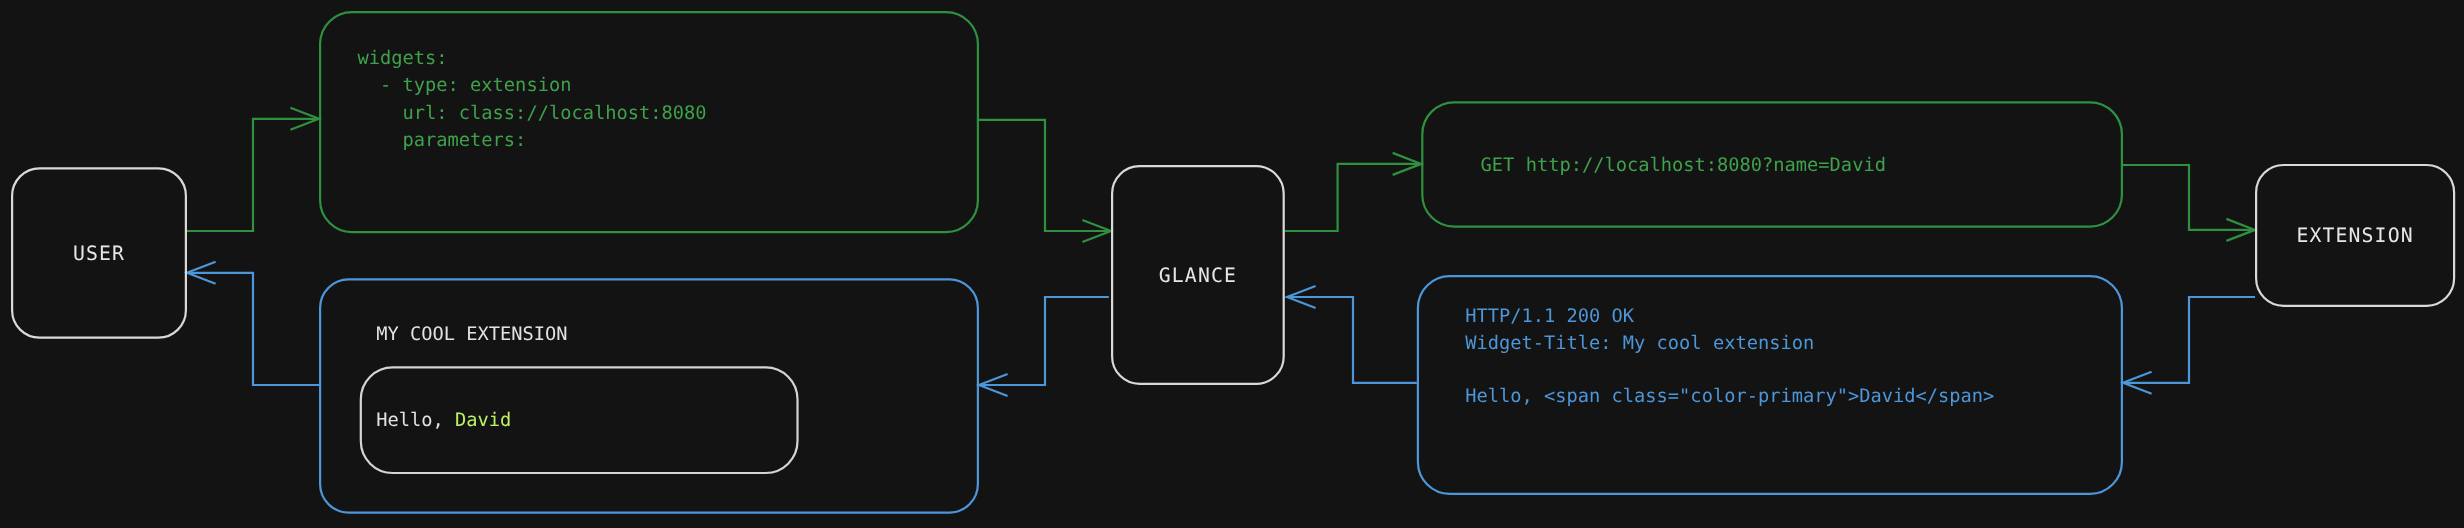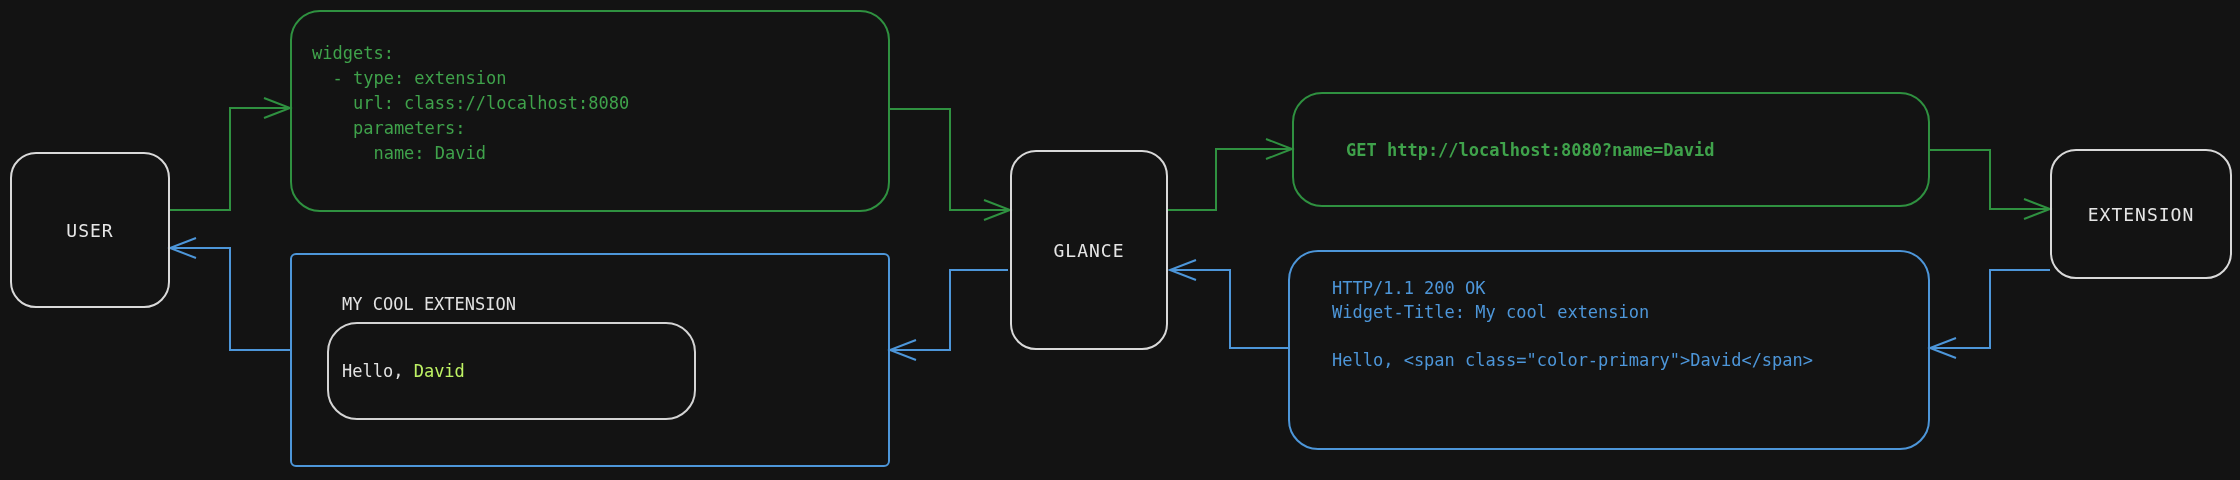--- a/index.html
+++ b/index.html
@@ -30,7 +30,7 @@
   .green-box{border:2px solid #2f9140;color:#3fa24b;}
   .blue-box{border:2px solid #4d96d9;color:#4d96d9;}
 
-  #config-box{left:290px;top:10px;width:600px;height:202px;padding:29px 0 0 20px;}
+  #config-box{left:290px;top:10px;width:600px;height:202px;padding:29px 0 0 33px;}
   #config-box .code-line{line-height:25px;height:25px;}
 
   #request-box{left:1292px;top:92px;width:638px;height:115px;display:flex;align-items:center;font-weight:bold;}

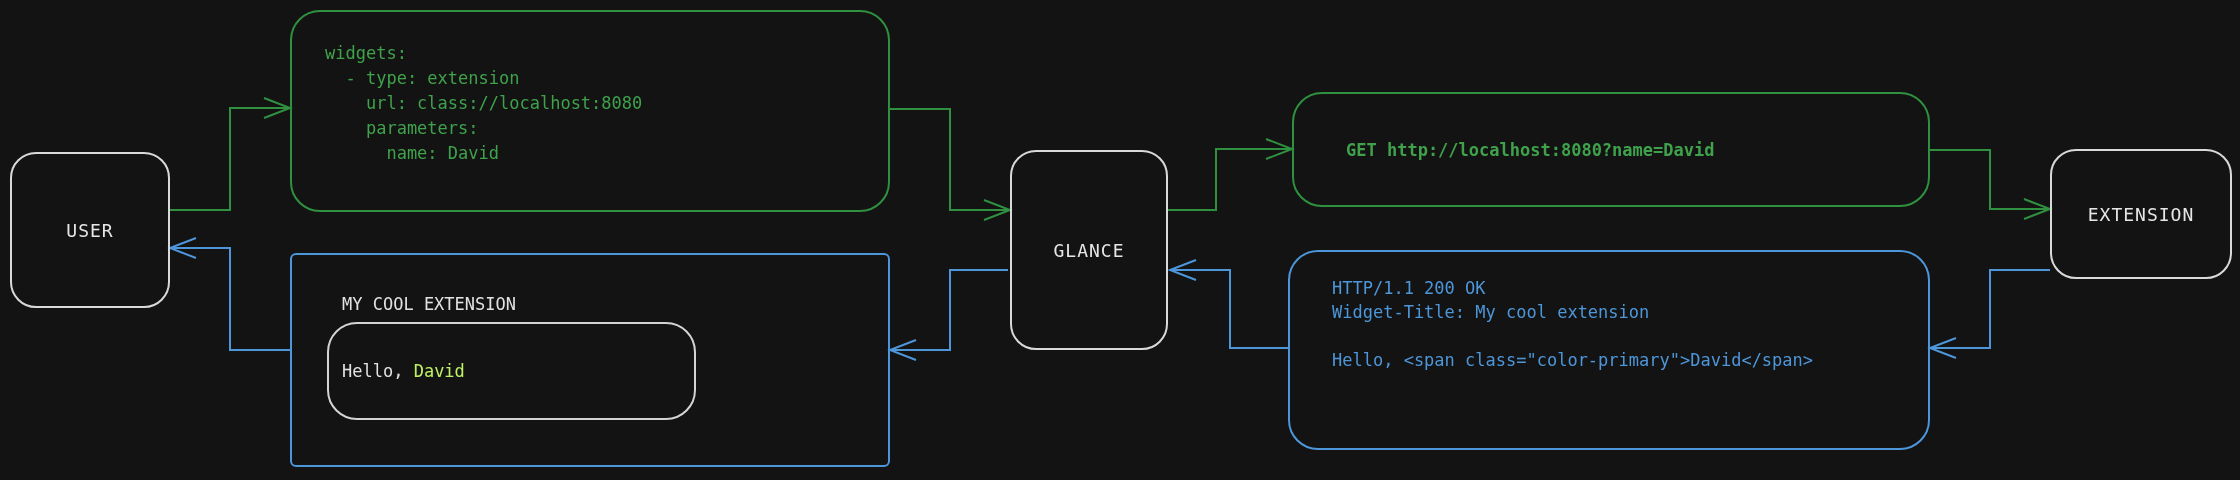--- a/index.html
+++ b/index.html
@@ -109,7 +109,6 @@
     <div class="code-line">  - type: extension</div>
     <div class="code-line">    url: class://localhost:8080</div>
     <div class="code-line">    parameters:</div>
-    <div class="code-line">      name: David</div>
   </div>
 
   <div class="box codebox green-box" id="request-box">

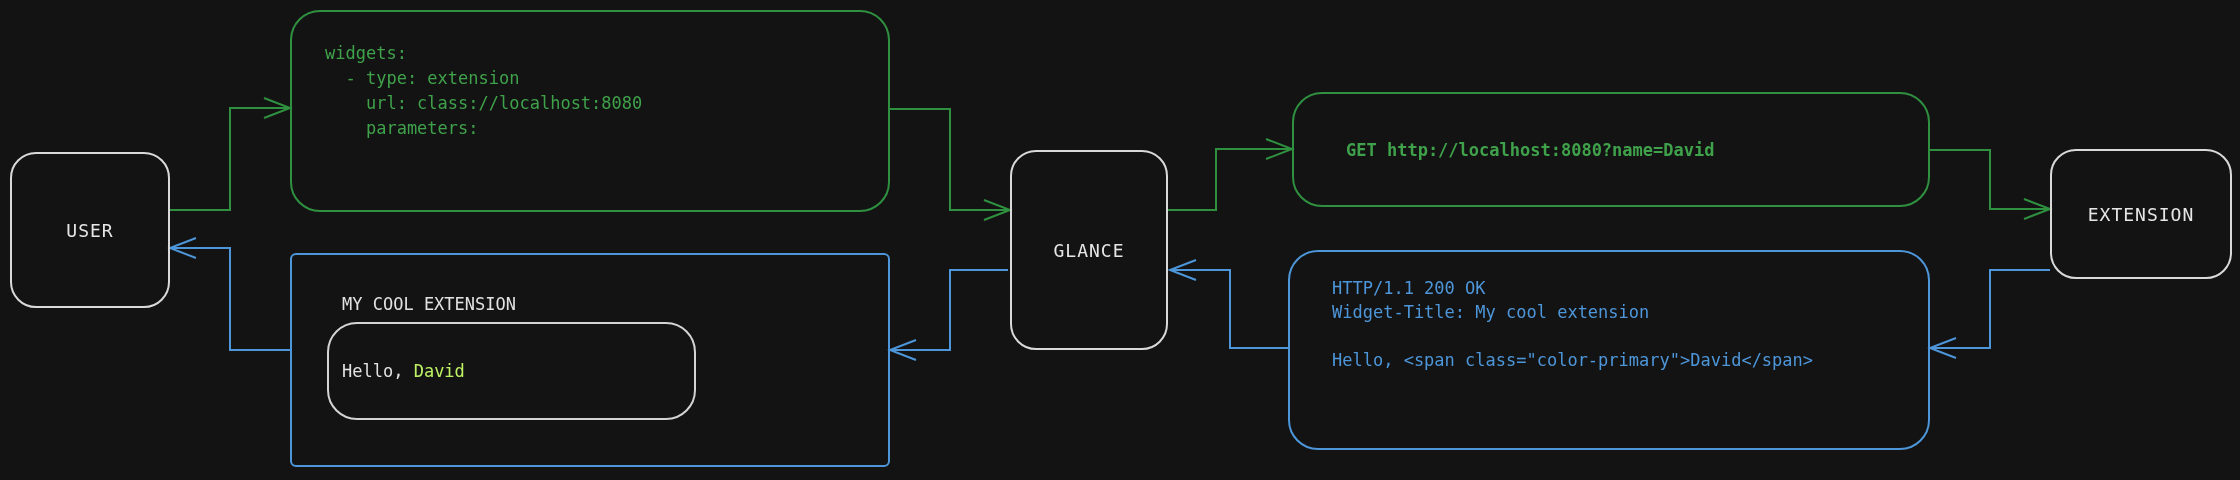--- a/index.html
+++ b/index.html
@@ -33,7 +33,7 @@
   #config-box{left:290px;top:10px;width:600px;height:202px;padding:29px 0 0 33px;}
   #config-box .code-line{line-height:25px;height:25px;}
 
-  #request-box{left:1292px;top:92px;width:638px;height:115px;display:flex;align-items:center;font-weight:bold;}
+  #request-box{left:1292px;top:92px;width:638px;height:115px;display:flex;align-items:center;}
   #request-box .code-line{padding-left:52px;}
 
   #response-box{left:1288px;top:250px;width:642px;height:200px;padding:24px 0 0 42px;}

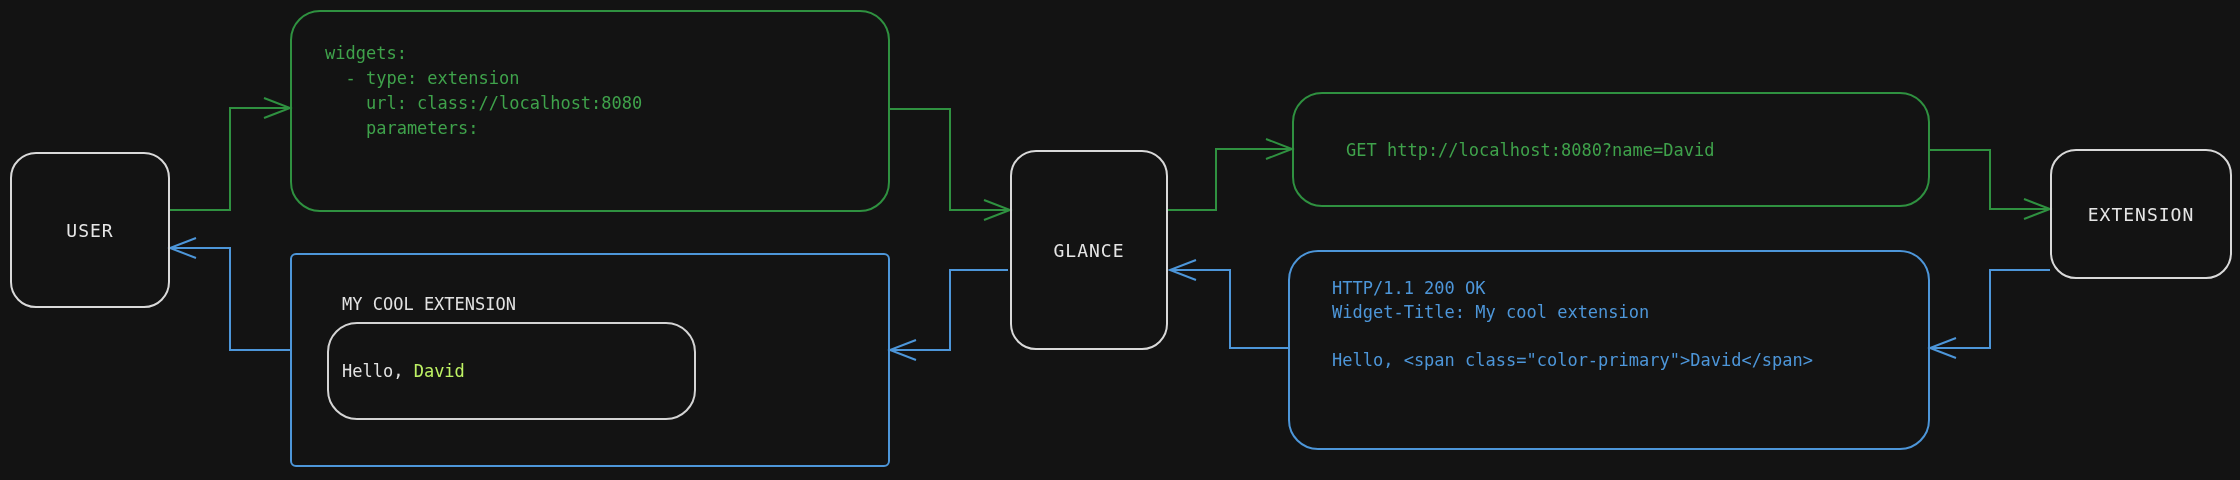--- a/index.html
+++ b/index.html
@@ -15,7 +15,7 @@
   .wire-green{stroke:#2f9140;}
   .wire-blue{stroke:#4d96d9;}
 
-  .box{position:absolute;box-sizing:border-box;border-radius:6px;background:transparent;}
+  .box{position:absolute;box-sizing:border-box;border-radius:27px;background:transparent;}
   .node{
     border:2px solid #d9d9d9;border-radius:26px;
     display:flex;align-items:center;justify-content:center;

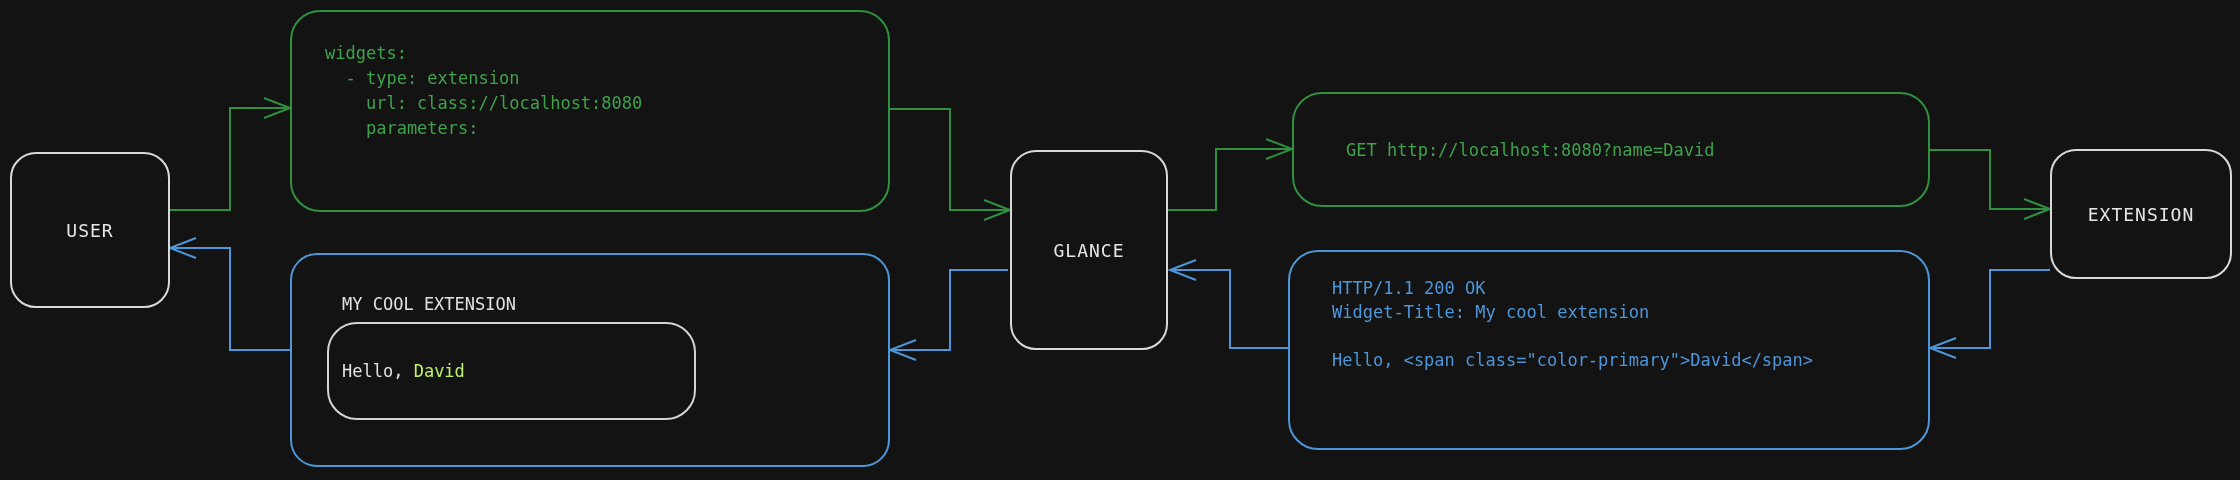--- a/index.html
+++ b/index.html
@@ -45,7 +45,7 @@
     color:#e2e2e2;font-size:17px;white-space:pre;
   }
   .hello-box{
-    position:absolute;left:35px;top:67px;width:369px;height:98px;
+    position:absolute;left:35px;top:78px;width:399px;height:98px;
     box-sizing:border-box;border:2px solid #d4d4d4;border-radius:30px;
     display:flex;align-items:center;padding-left:13px;
     font-size:17px;color:#e2e2e2;white-space:pre;

